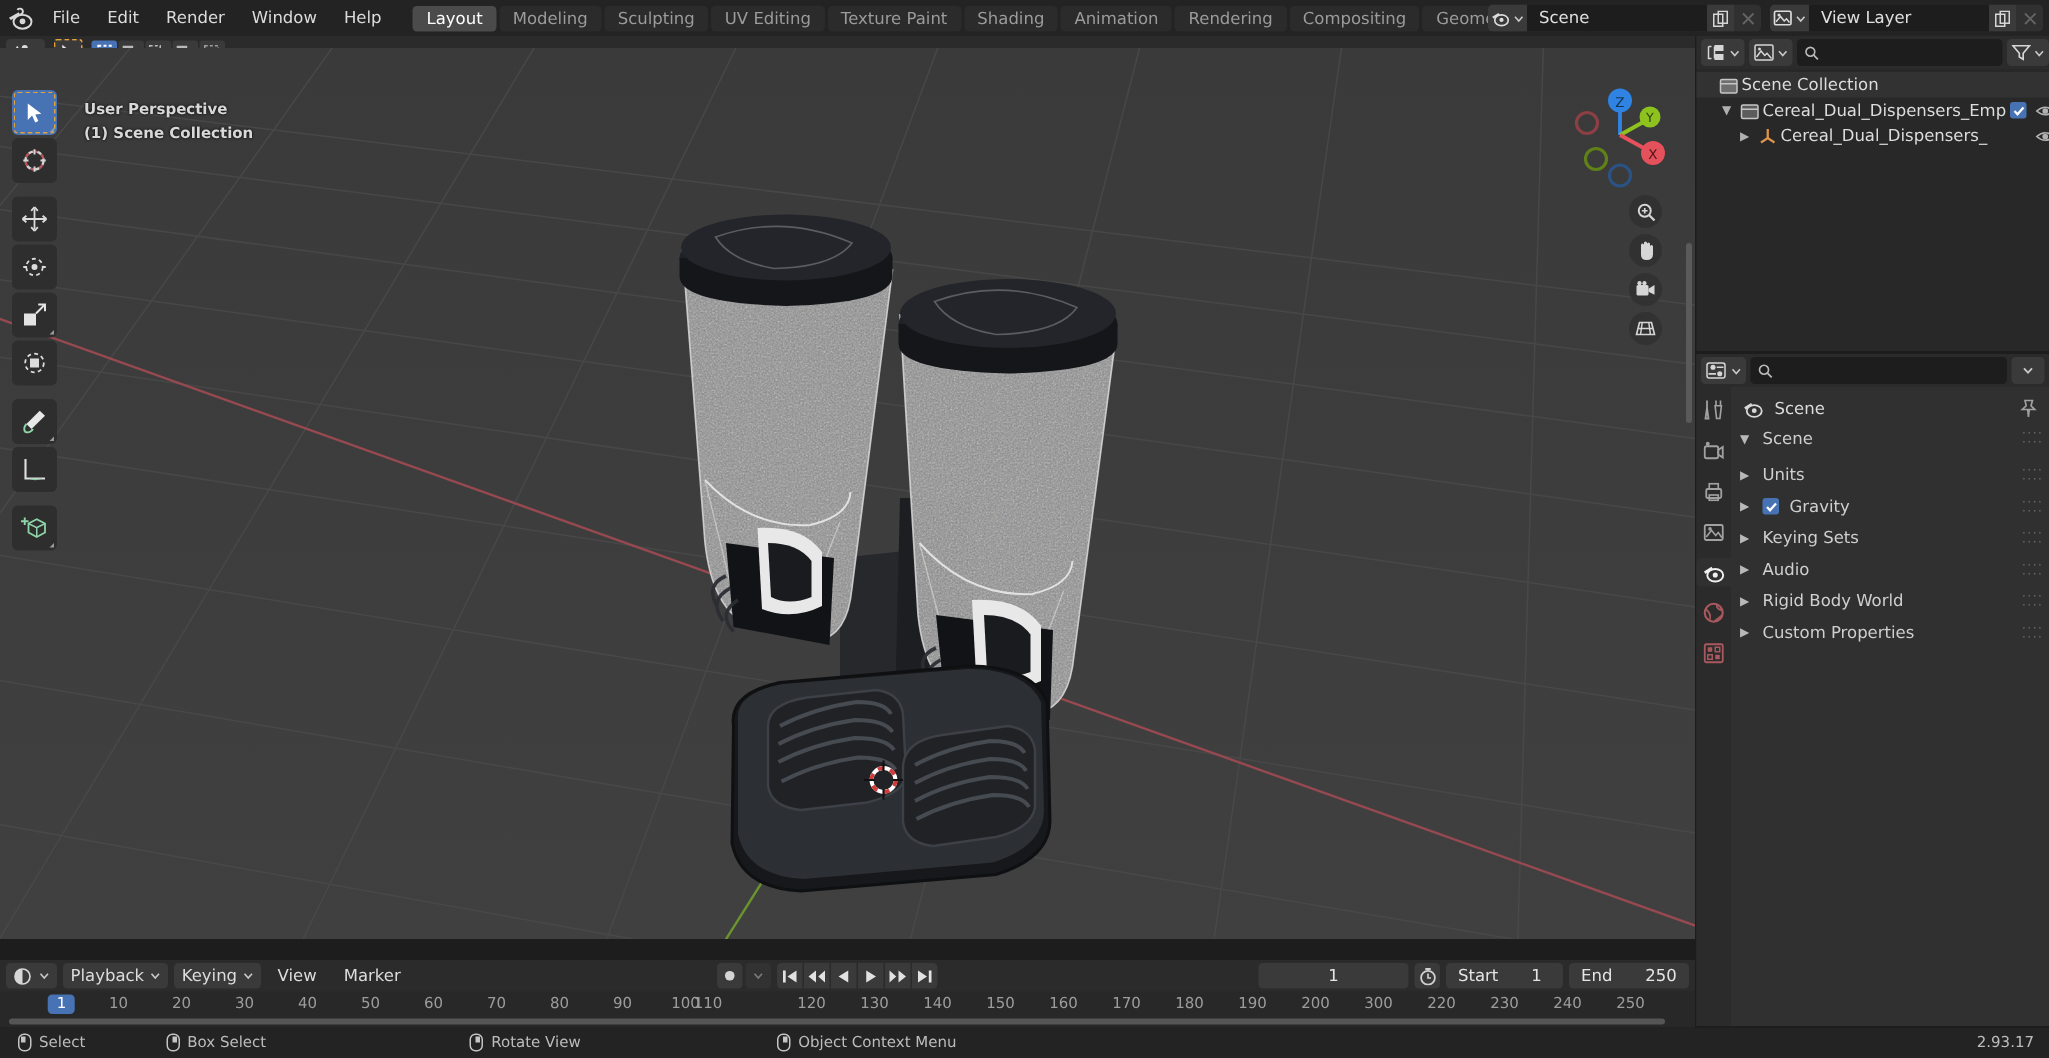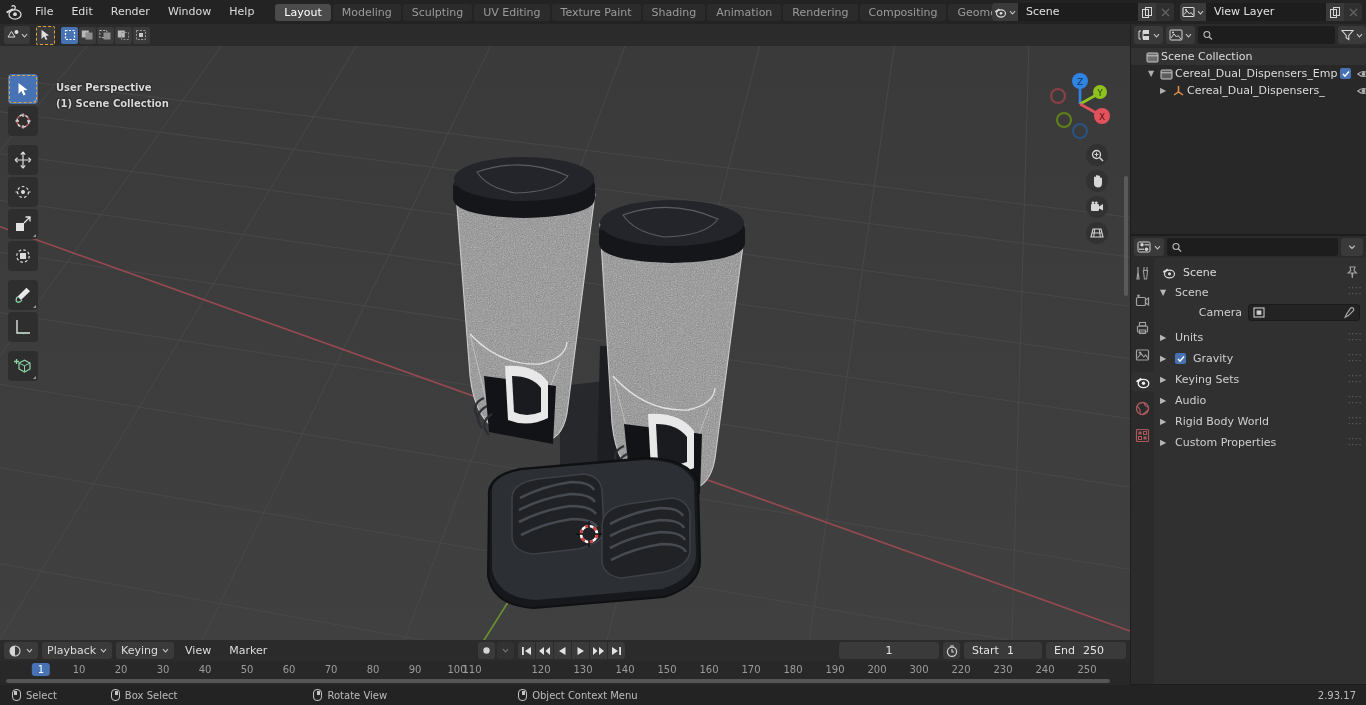--- a/index.html
+++ b/index.html
@@ -47,7 +47,7 @@
      border-radius:3px; padding:0 7px; font-size:11px; color:#dcdcdc; display:flex; align-items:center; gap:5px;}
 
   
-  .viewport { position:absolute; left:0; top:46px; width:1130px; height:594px; overflow:hidden;
+  .viewport { position:absolute; left:0; top:32px; width:1130px; height:594px; overflow:hidden;
      background:#3d3d3d; }
   .vp-overlay-text { position:absolute; left:56px; top:34px; font-size:10px; color:#d8d8d8;
      text-shadow:0 0 2px #000; line-height:16px; }

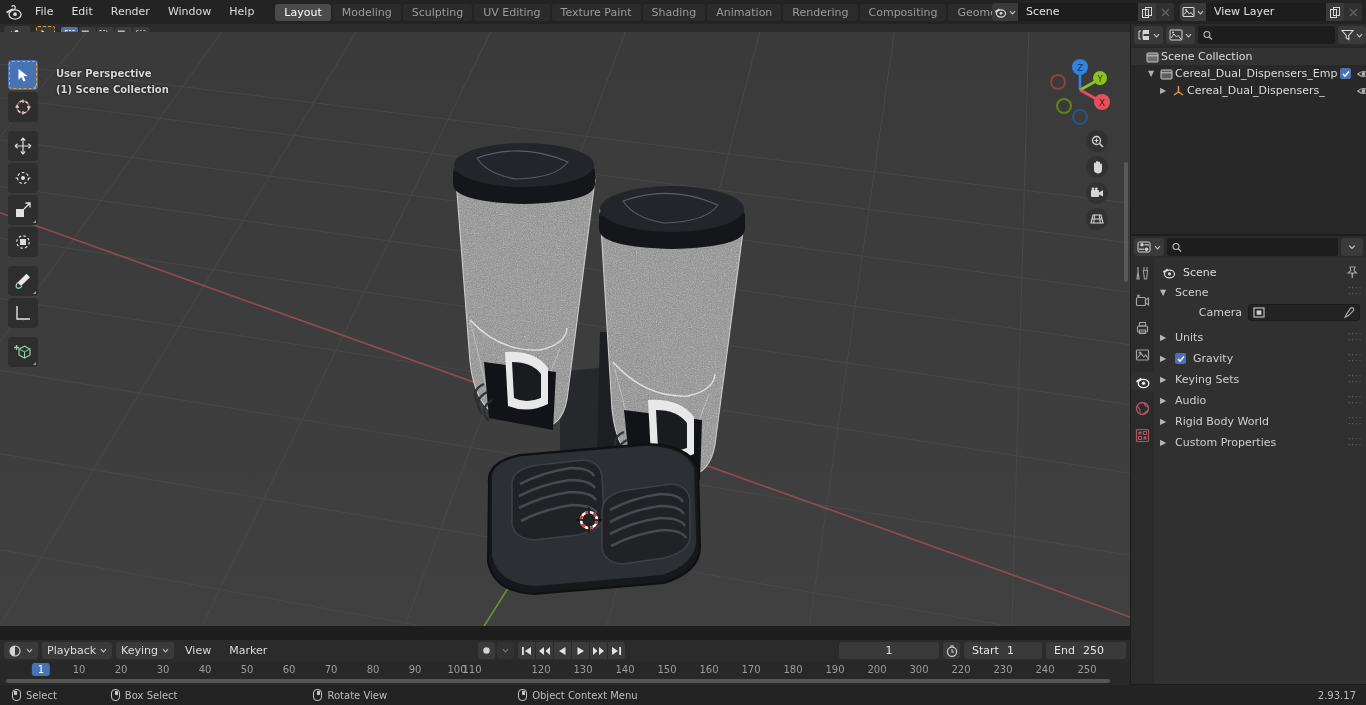--- a/index.html
+++ b/index.html
@@ -886,21 +886,6 @@
         <span class="grip">····<br>····</span>
       </div>
 
-      <div class="prow">
-        <span class="lab">Camera</span>
-        <span class="pfield">
-          <svg width="12" height="11" viewBox="0 0 12 11">
-              <rect x="1" y="1" width="10" height="9" fill="none" stroke="#cccccc" stroke-width="1.1"></rect>
-              <rect x="3.6" y="3.4" width="4.8" height="4.4" fill="#cccccc"></rect>
-            </svg>
-          <span></span>
-          <span class="eyed">
-            <svg width="12" height="12" viewBox="0 0 12 12">
-                <path d="M7.6 1.2 a1.8 1.8 0 0 1 2.6 2.6 L5.4 8.6 L2.2 10.2 L3.6 7 Z" fill="none" stroke="#cccccc" stroke-width="1.2"></path>
-              </svg>
-          </span>
-        </span>
-      </div>
 
       <div class="plist">
         <div class="panel-hdr">

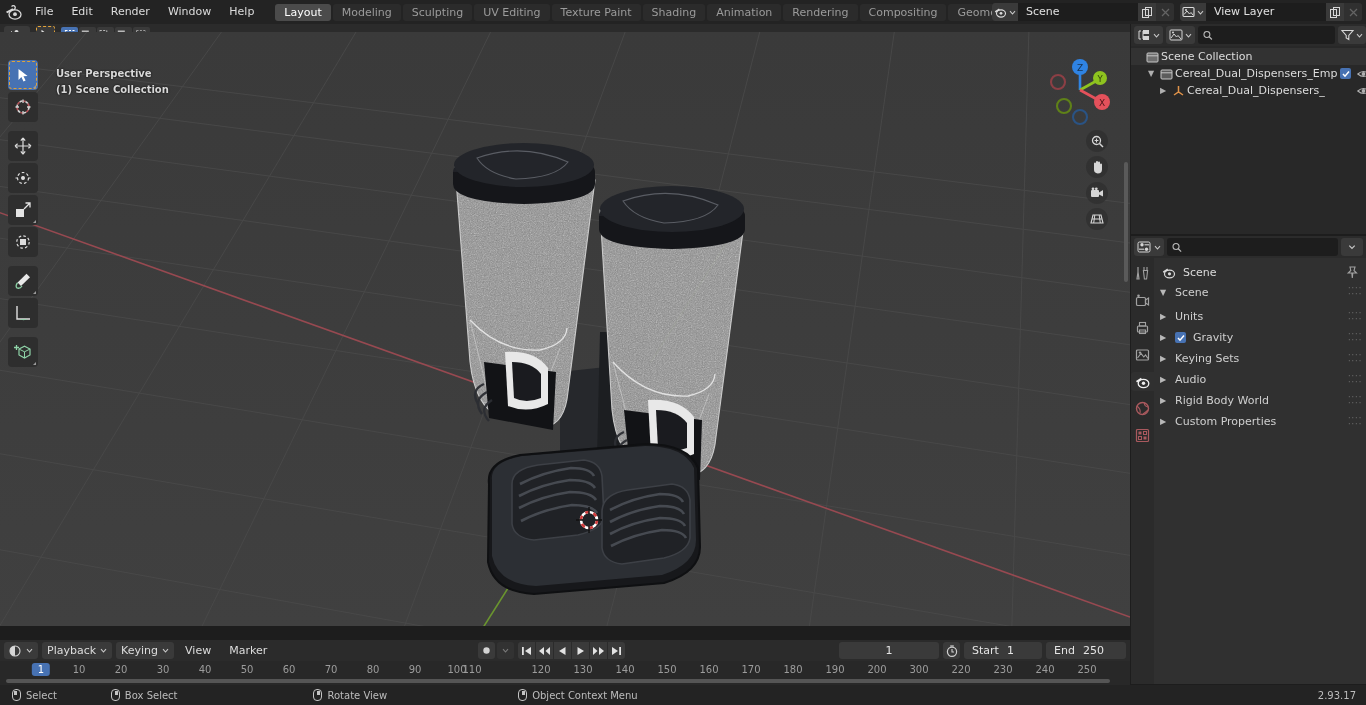--- a/index.html
+++ b/index.html
@@ -121,7 +121,7 @@
   .num-field { height:17px; background:#3a3a3a; border-radius:3px; display:flex; align-items:center;
      justify-content:center; font-size:11px; color:#e4e4e4;}
   .se-field { height:17px; background:#3a3a3a; border-radius:3px; display:flex; align-items:center;
-     padding:0 8px; gap:8px; font-size:11px; color:#e4e4e4;}
+     padding:0 8px; gap:22px; font-size:11px; color:#e4e4e4;}
   .tl-ruler { position:relative; height:20px; }
   .tick { position:absolute; top:3px; font-size:10px; color:#9c9c9c; transform:translateX(-50%);}
   .playhead { position:absolute; top:2px; transform:translateX(-50%); background:#4772b3; color:#fff;

